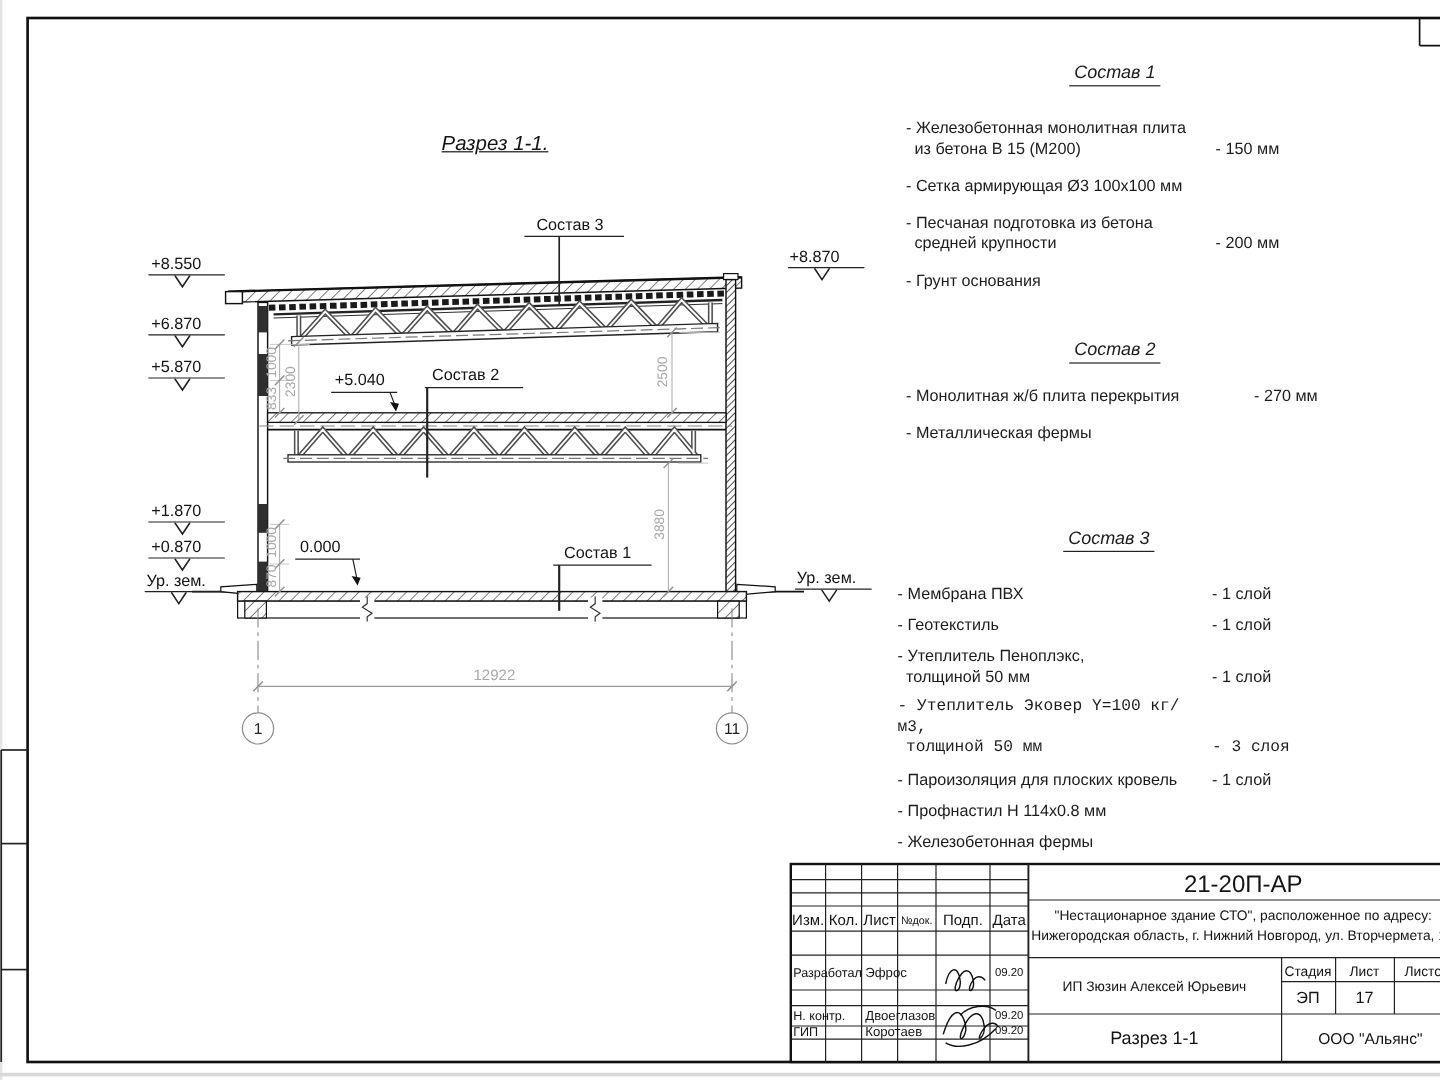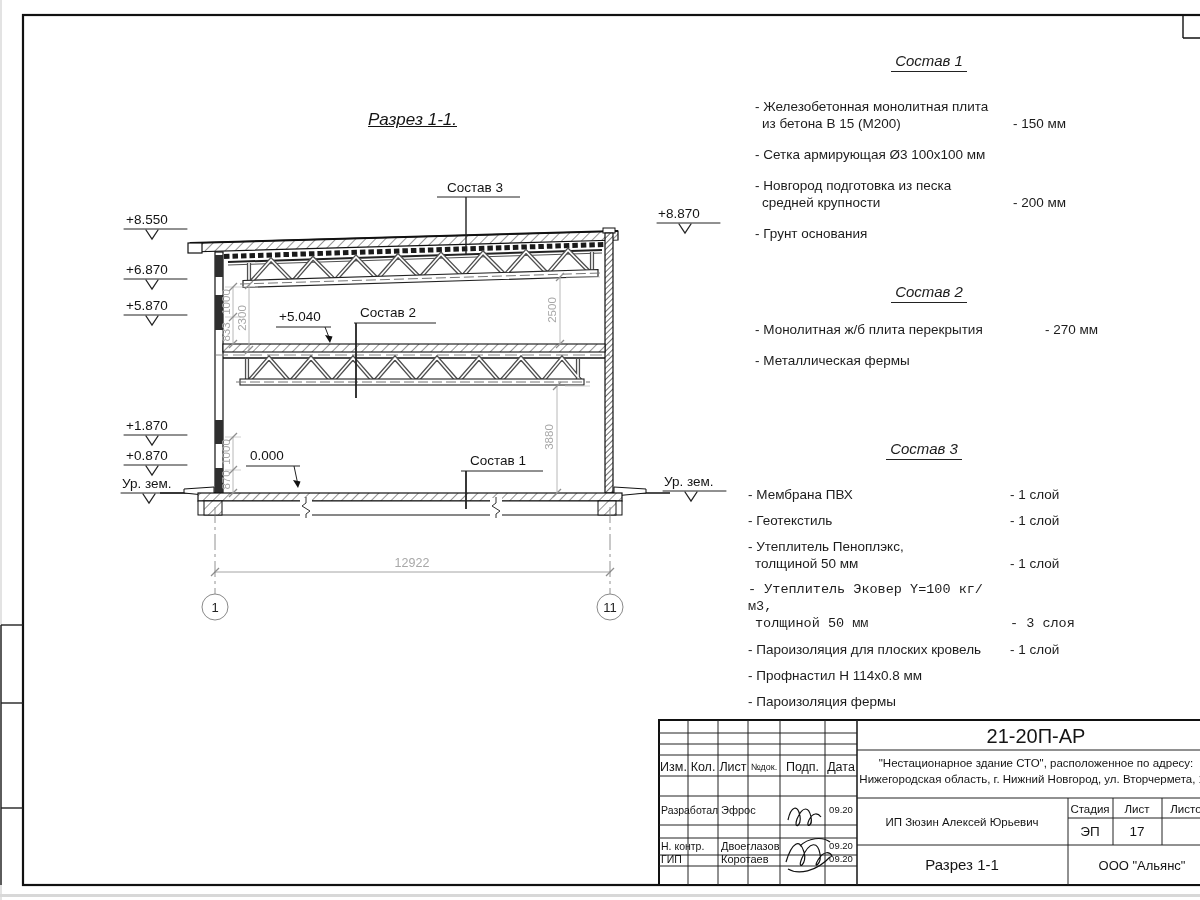--- a/index.html
+++ b/index.html
@@ -61,7 +61,7 @@
     </div>
     <div class="spec-item" style="margin-bottom:14px;">
       <div>
-          <div>- Новгород подготовка из песка</div>
+          <div>- Песчаная подготовка из бетона</div>
           <div class="spec-line2">средней крупности</div>
         </div>
       <div>- 200 мм</div>

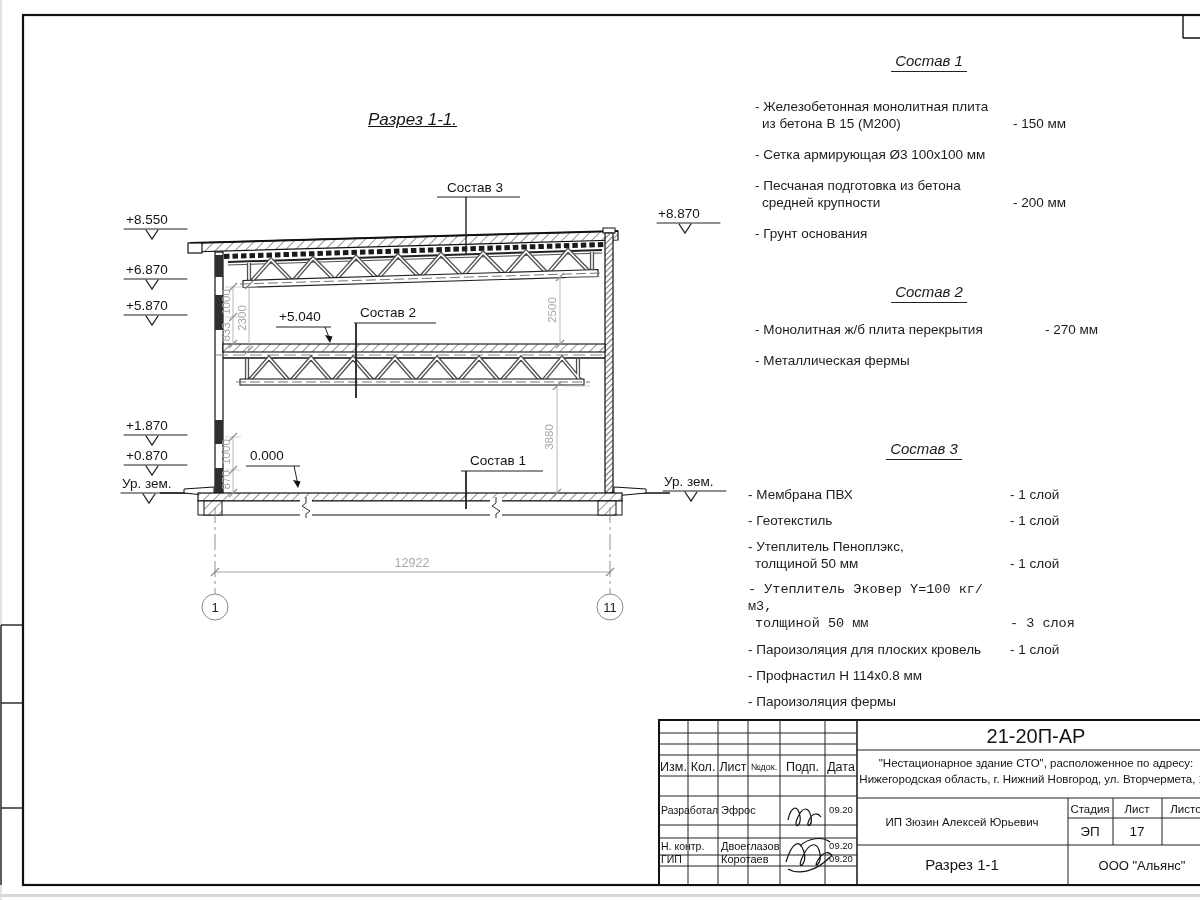--- a/index.html
+++ b/index.html
@@ -135,7 +135,7 @@
     </div>
     <div class="spec-item">
       <div>
-          <div>- Пароизоляция фермы</div>
+          <div>- Железобетонная фермы</div>
         </div>
       <div></div>
     </div>

